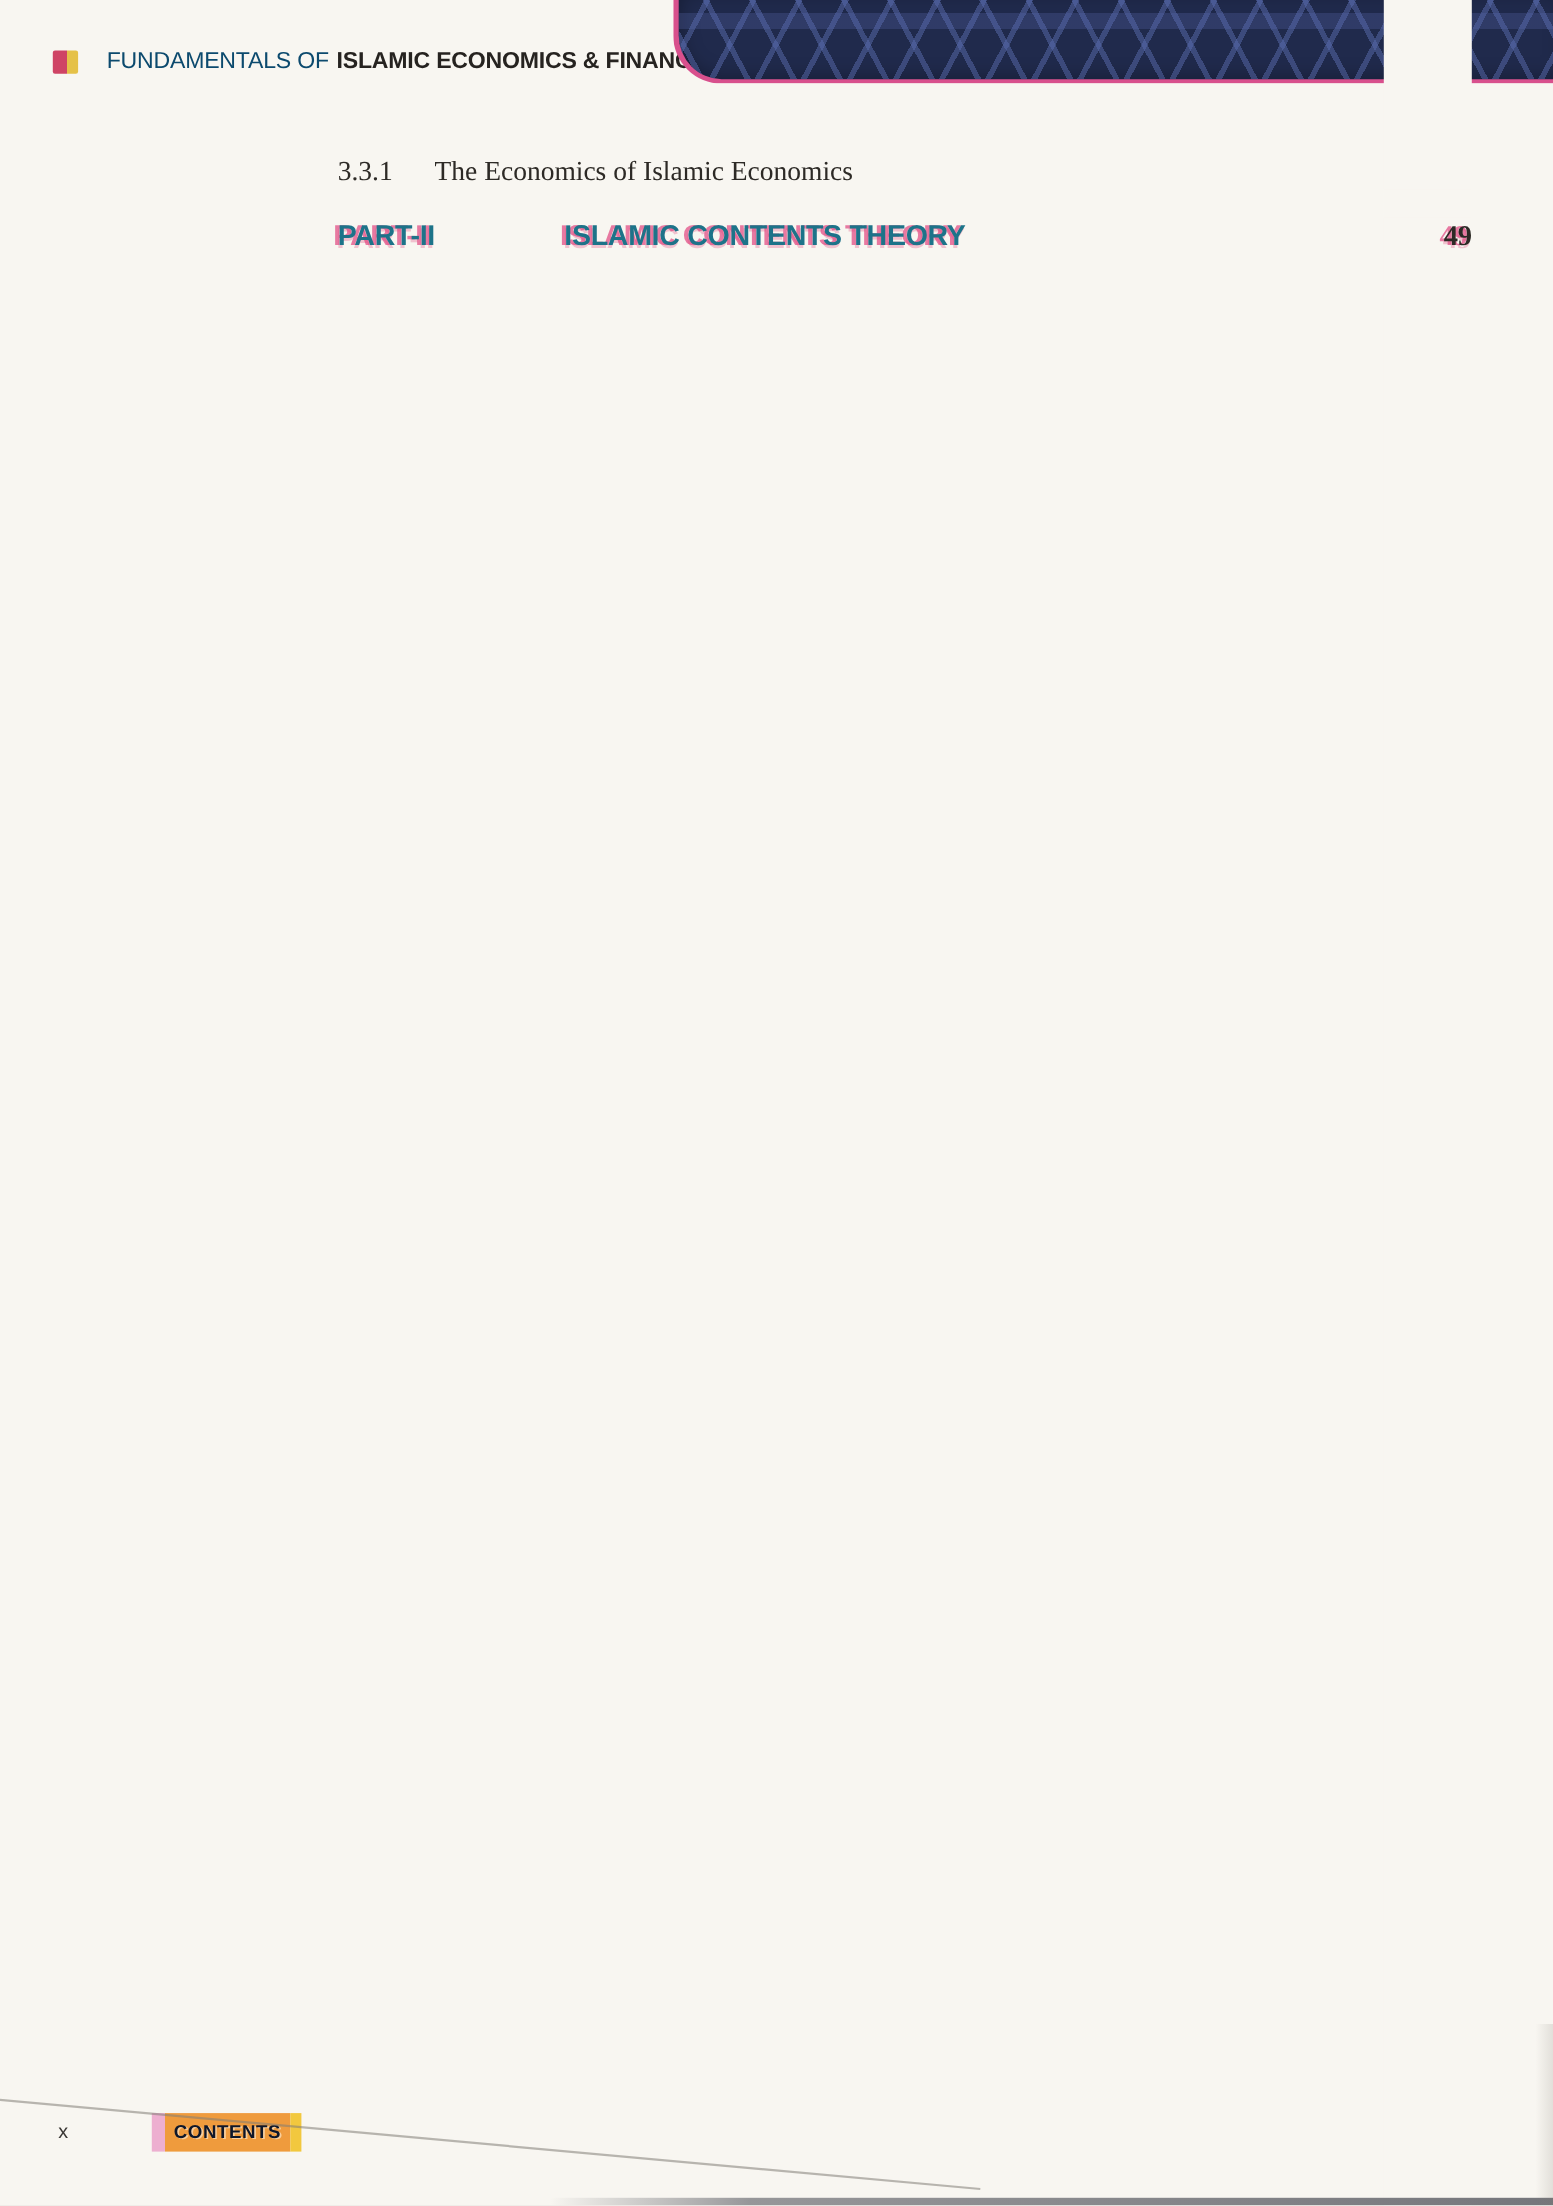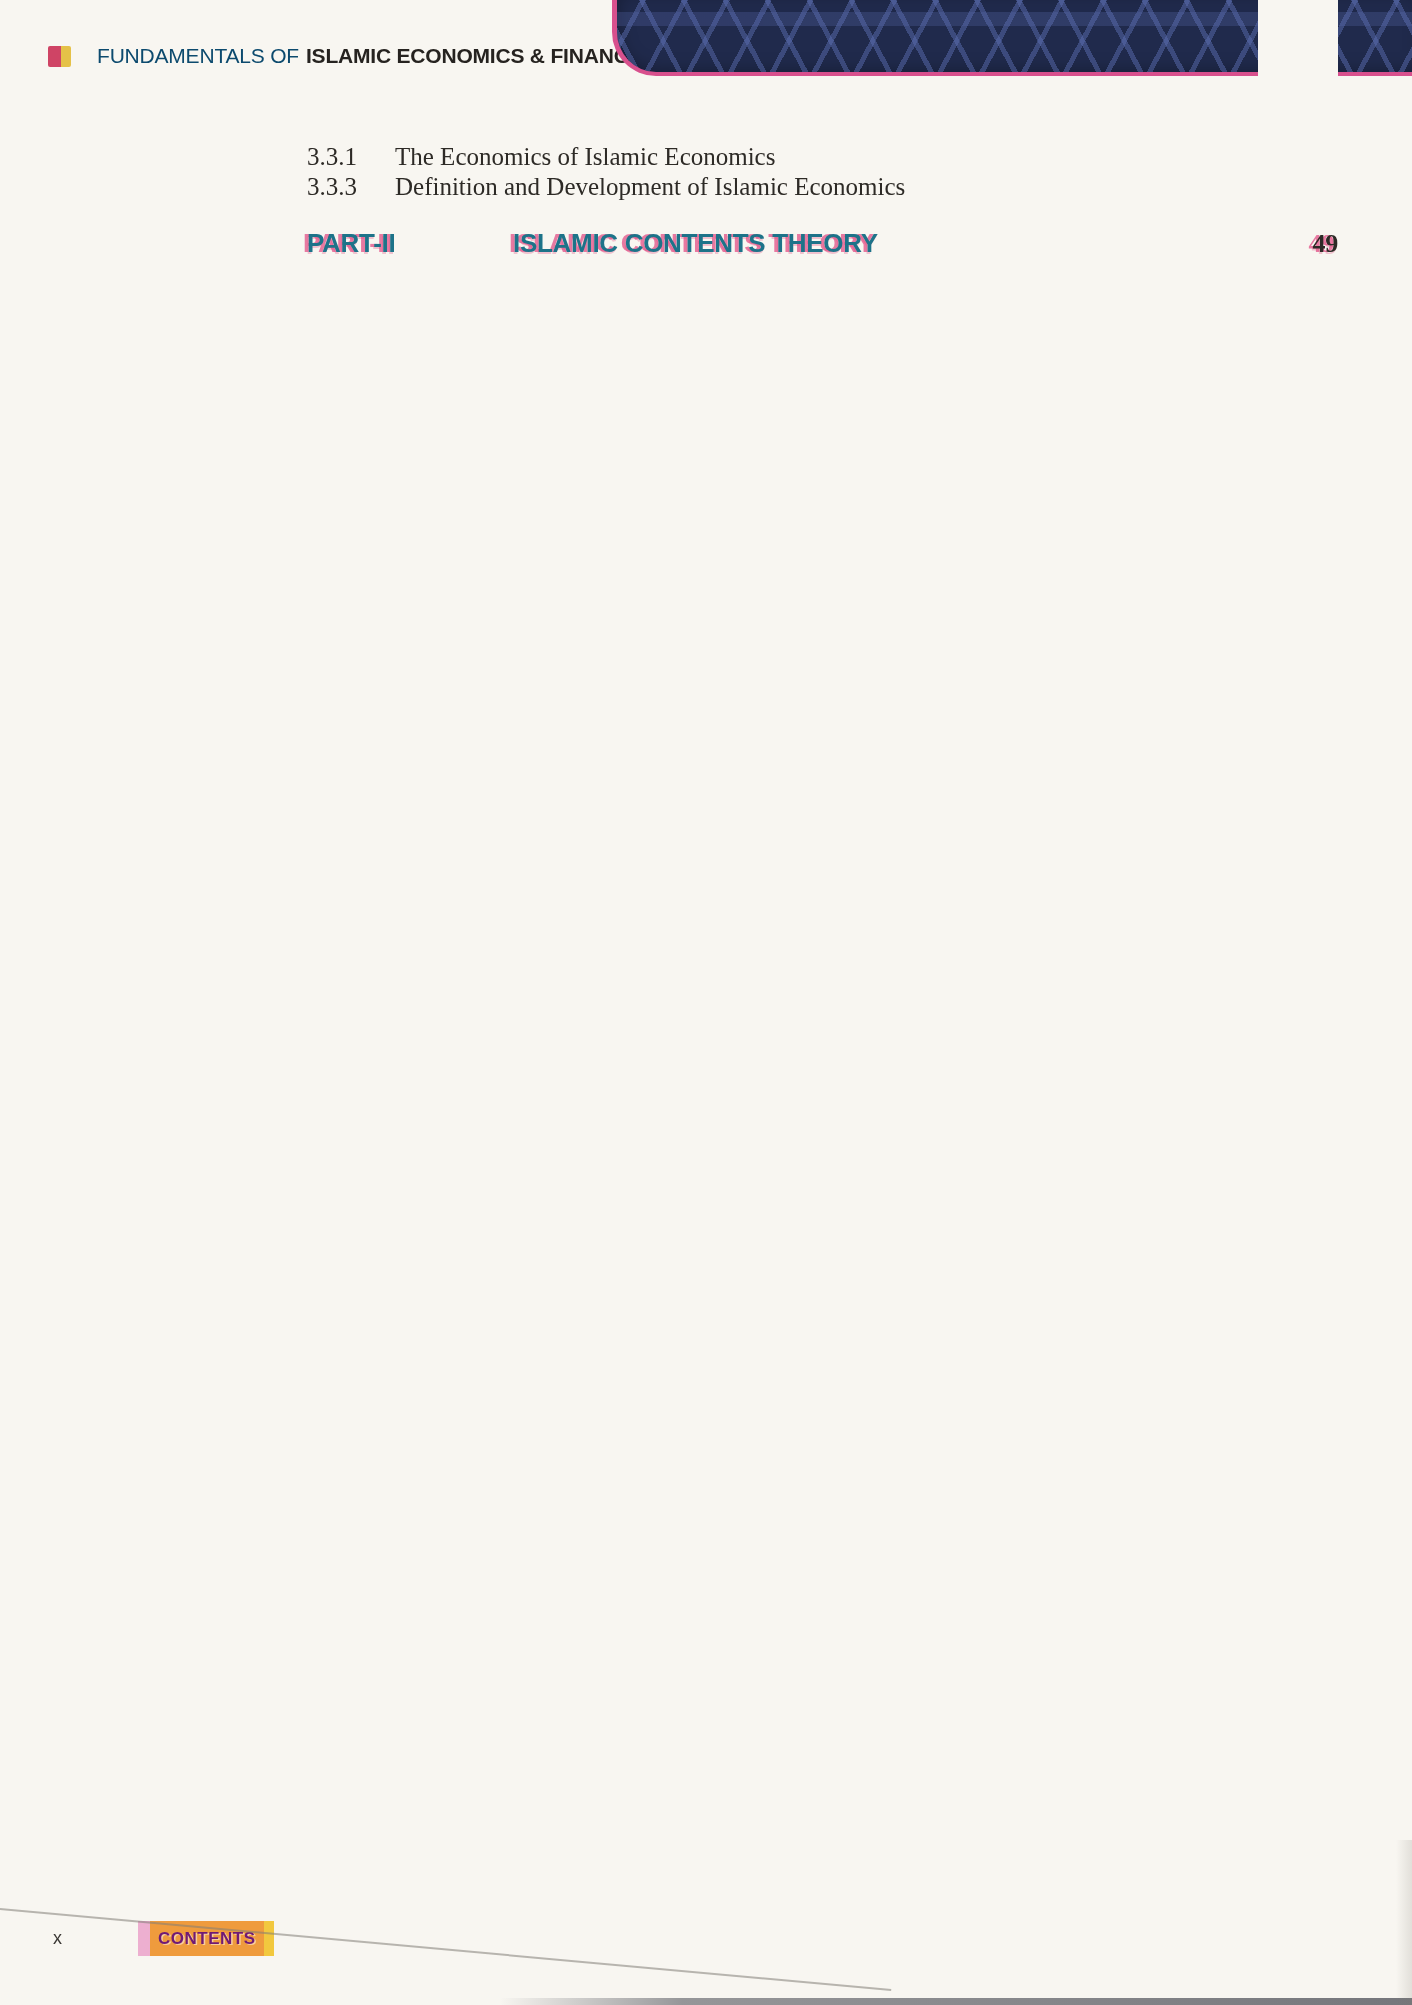--- a/index.html
+++ b/index.html
@@ -82,11 +82,6 @@
           <span class="title">The Economics of Islamic Economics</span>
           <span class="page">42</span>
         </div>
-        <div class="toc-row">
-          <span class="num">3.3.3</span>
-          <span class="title">Definition and Development of Islamic Economics</span>
-          <span class="page">45</span>
-        </div>
       </section>
       <div class="part-row">
         <span class="part-label">PART-II</span>

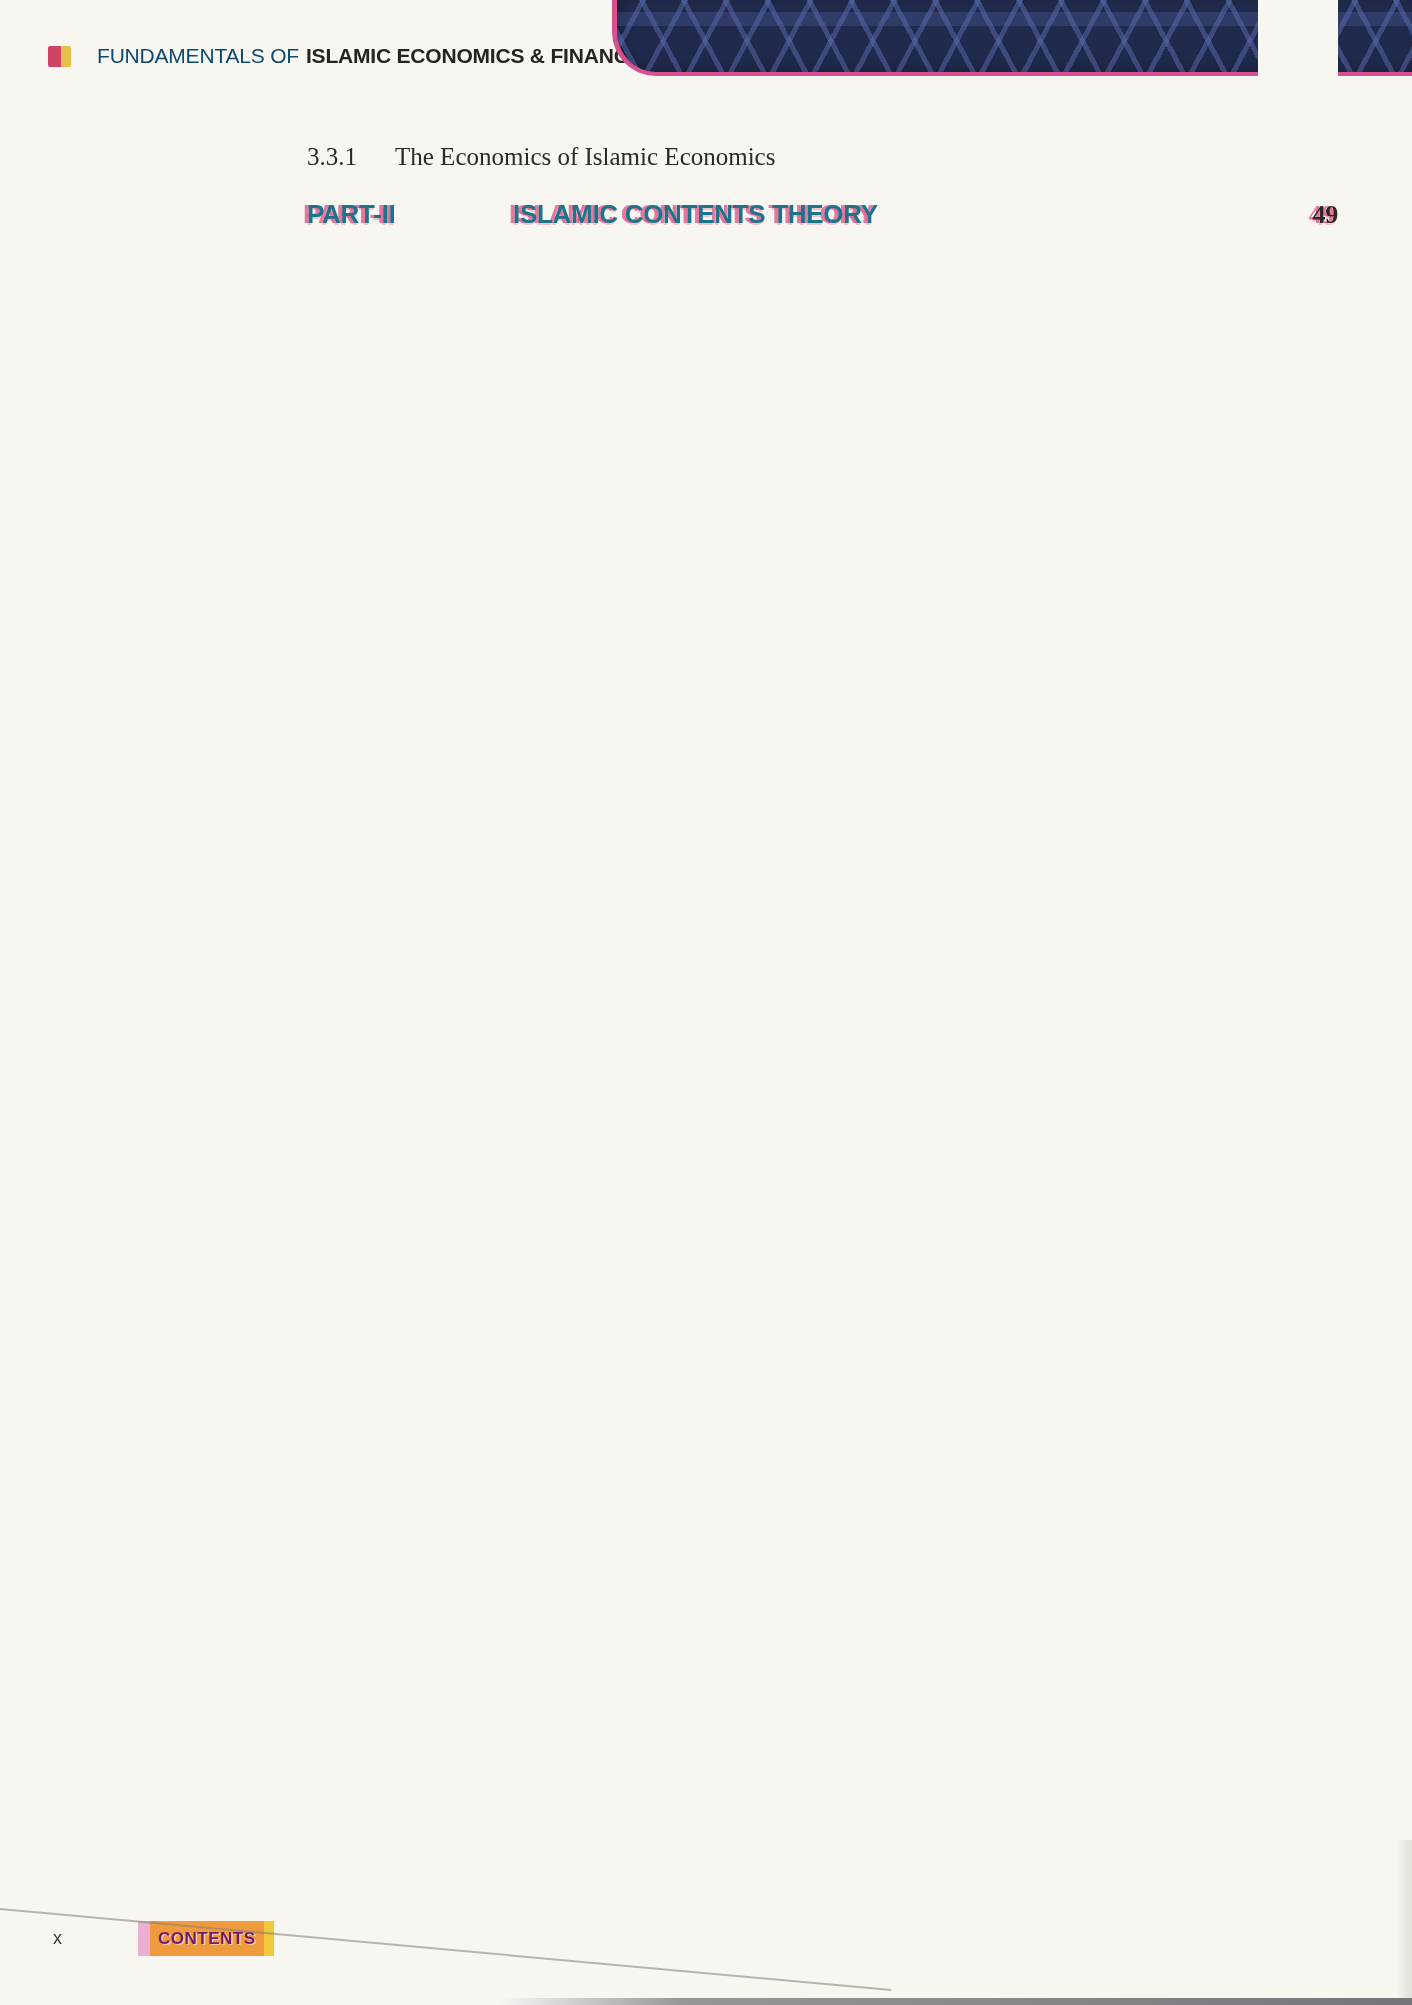--- a/index.html
+++ b/index.html
@@ -47,7 +47,7 @@
   .contents-tag{position:absolute;left:138px;top:1921px;height:35px;display:flex;}
   .strip.pink{width:12px;background:#edafd0;}
   .strip.yellow{width:10px;background:#f2c83e;}
-  .tag-body{background:#ef9b3d;color:#701a75;font-family:"Liberation Sans",sans-serif;
+  .tag-body{background:#ef9b3d;color:#0f172a;font-family:"Liberation Sans",sans-serif;
     font-weight:700;font-size:17px;letter-spacing:.5px;line-height:35px;padding:0 8px;
     text-shadow:1.5px .5px 0 rgba(255,248,235,.55);}
 

